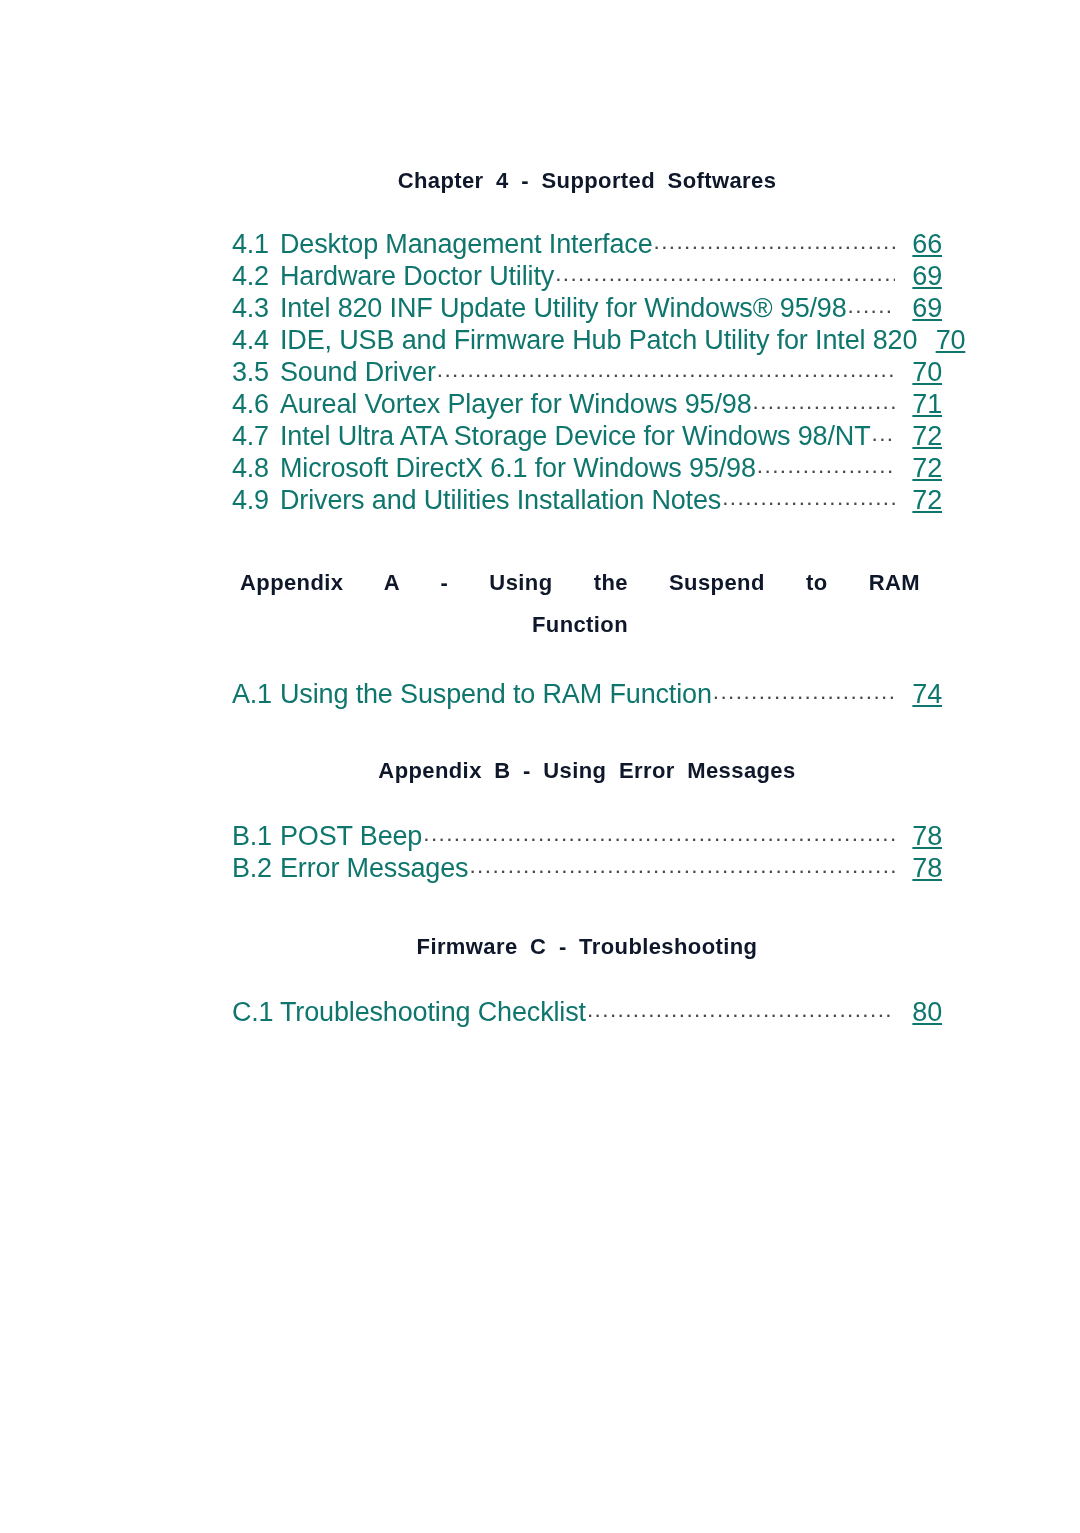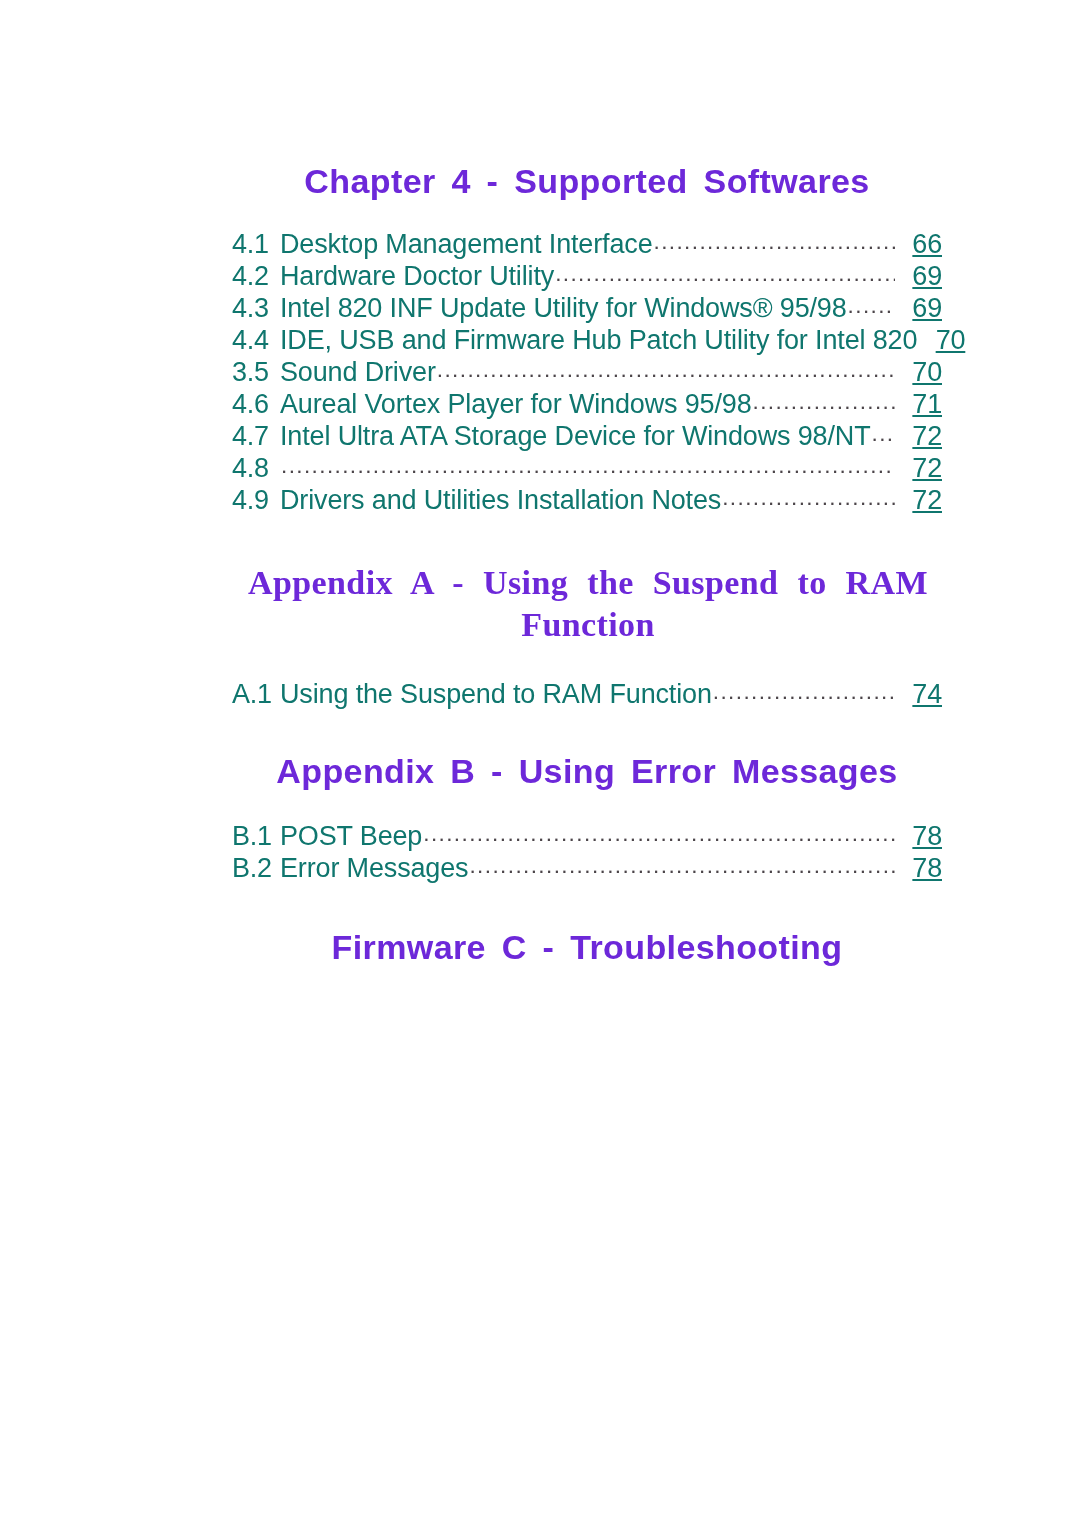--- a/index.html
+++ b/index.html
@@ -31,8 +31,8 @@
 
   
   .section-heading {
-    color: #6d28d9;
-    font-size: 34px;
+    color: #0f172a;
+    font-size: 22px;
     font-weight: bold;
     line-height: 42px;
     text-align: center;

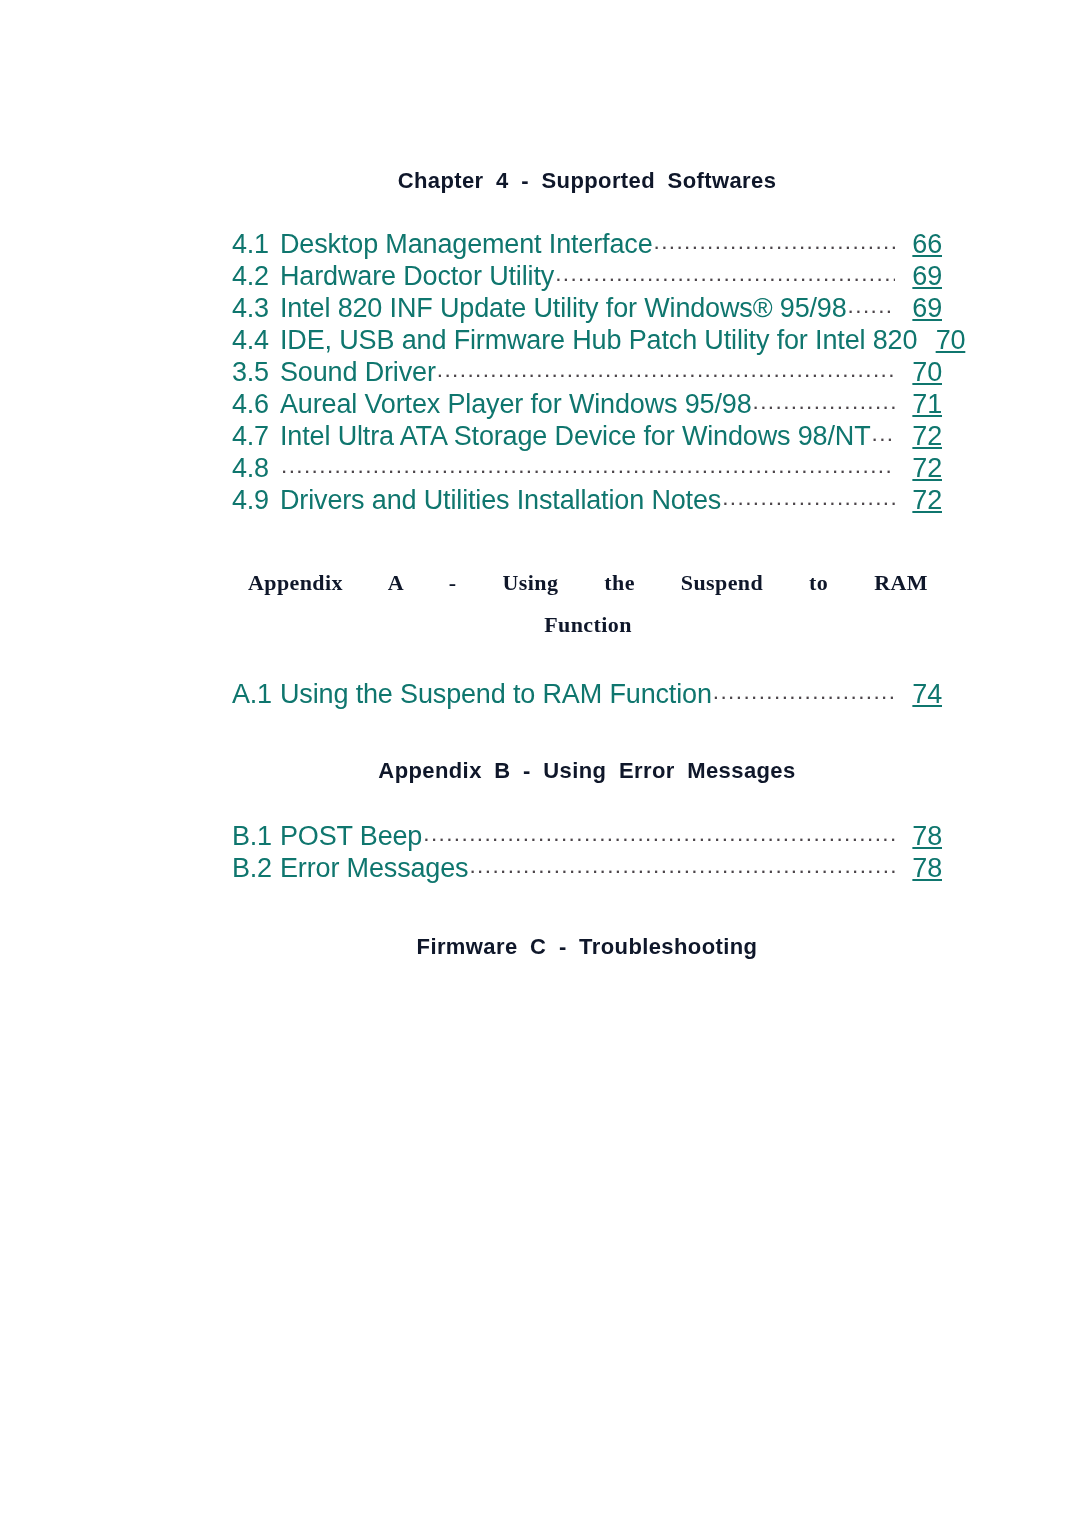--- a/index.html
+++ b/index.html
@@ -176,6 +176,7 @@
         </li>
         <li class="toc-entry">
           <span class="toc-num">4.8</span>
+          <span class="toc-title">Microsoft DirectX 6.1 for Windows 95/98</span>
           <span class="toc-leader"></span>
           <span class="toc-page">72</span>
         </li>

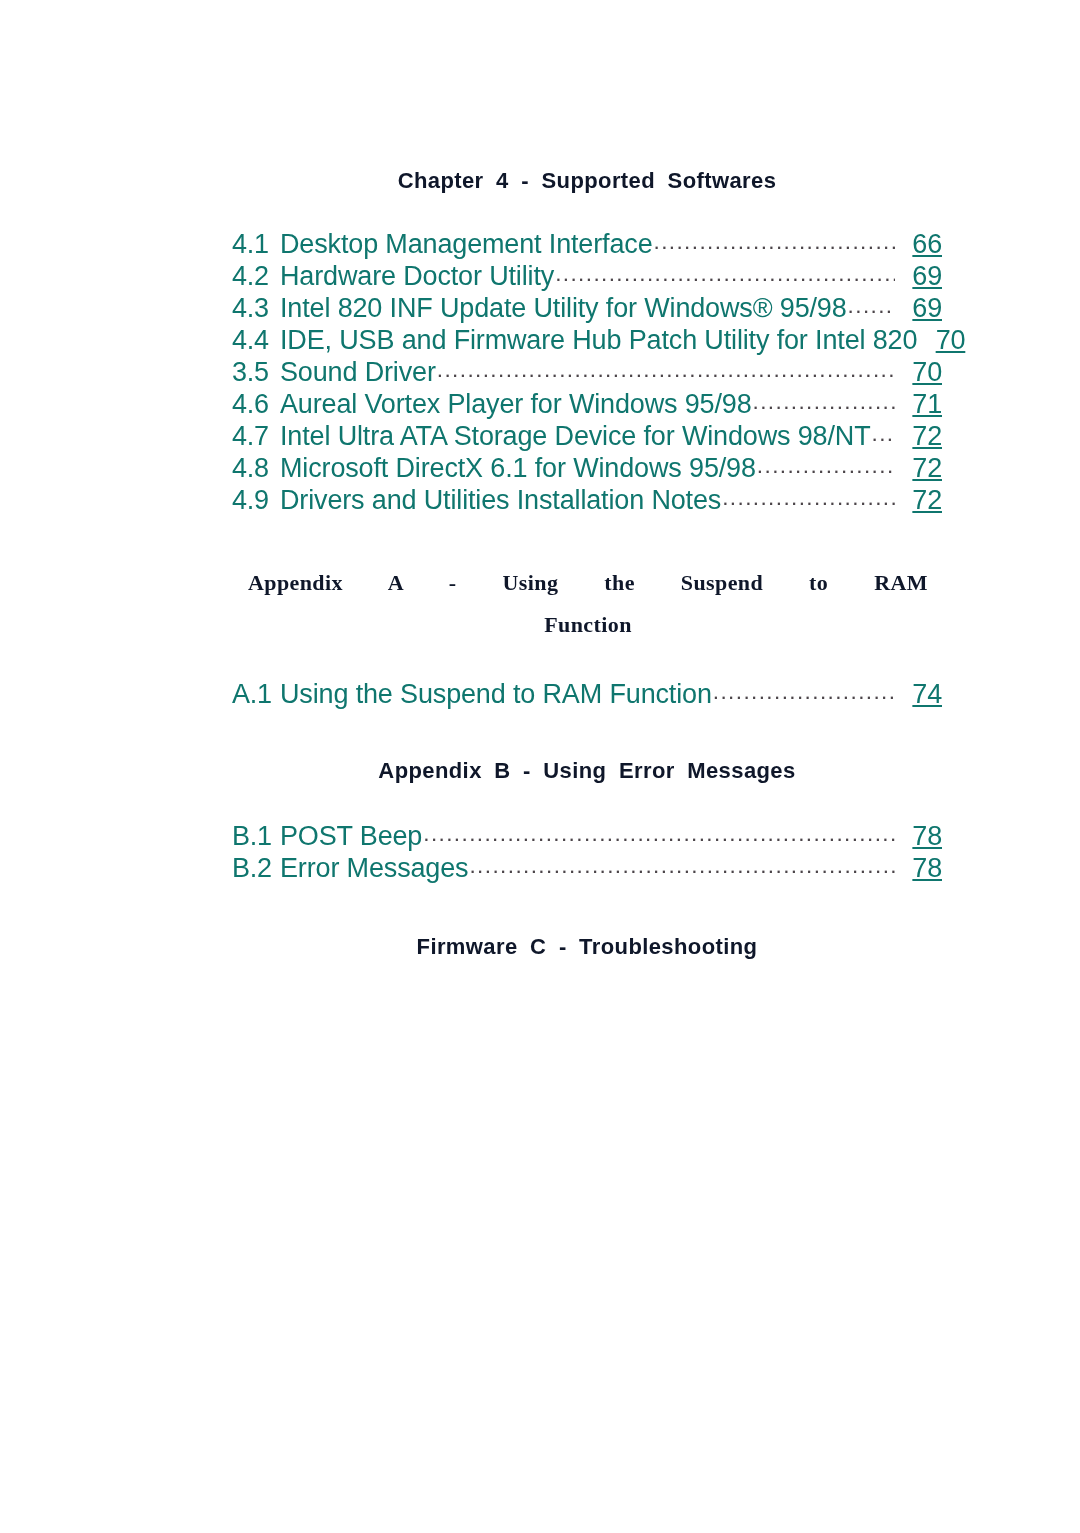--- a/index.html
+++ b/index.html
@@ -120,7 +120,7 @@
   .gap-after-heading-b { height: 28px; }
   .gap-after-heading-c { height: 28px; }
 
-  .heading-block-a { margin-left: 16px; width: 680px; font-family: Liberation Serif, serif; }
+  .heading-block-a { margin-left: 8px; width: 680px; }
 </style>
 </head>
 <body>

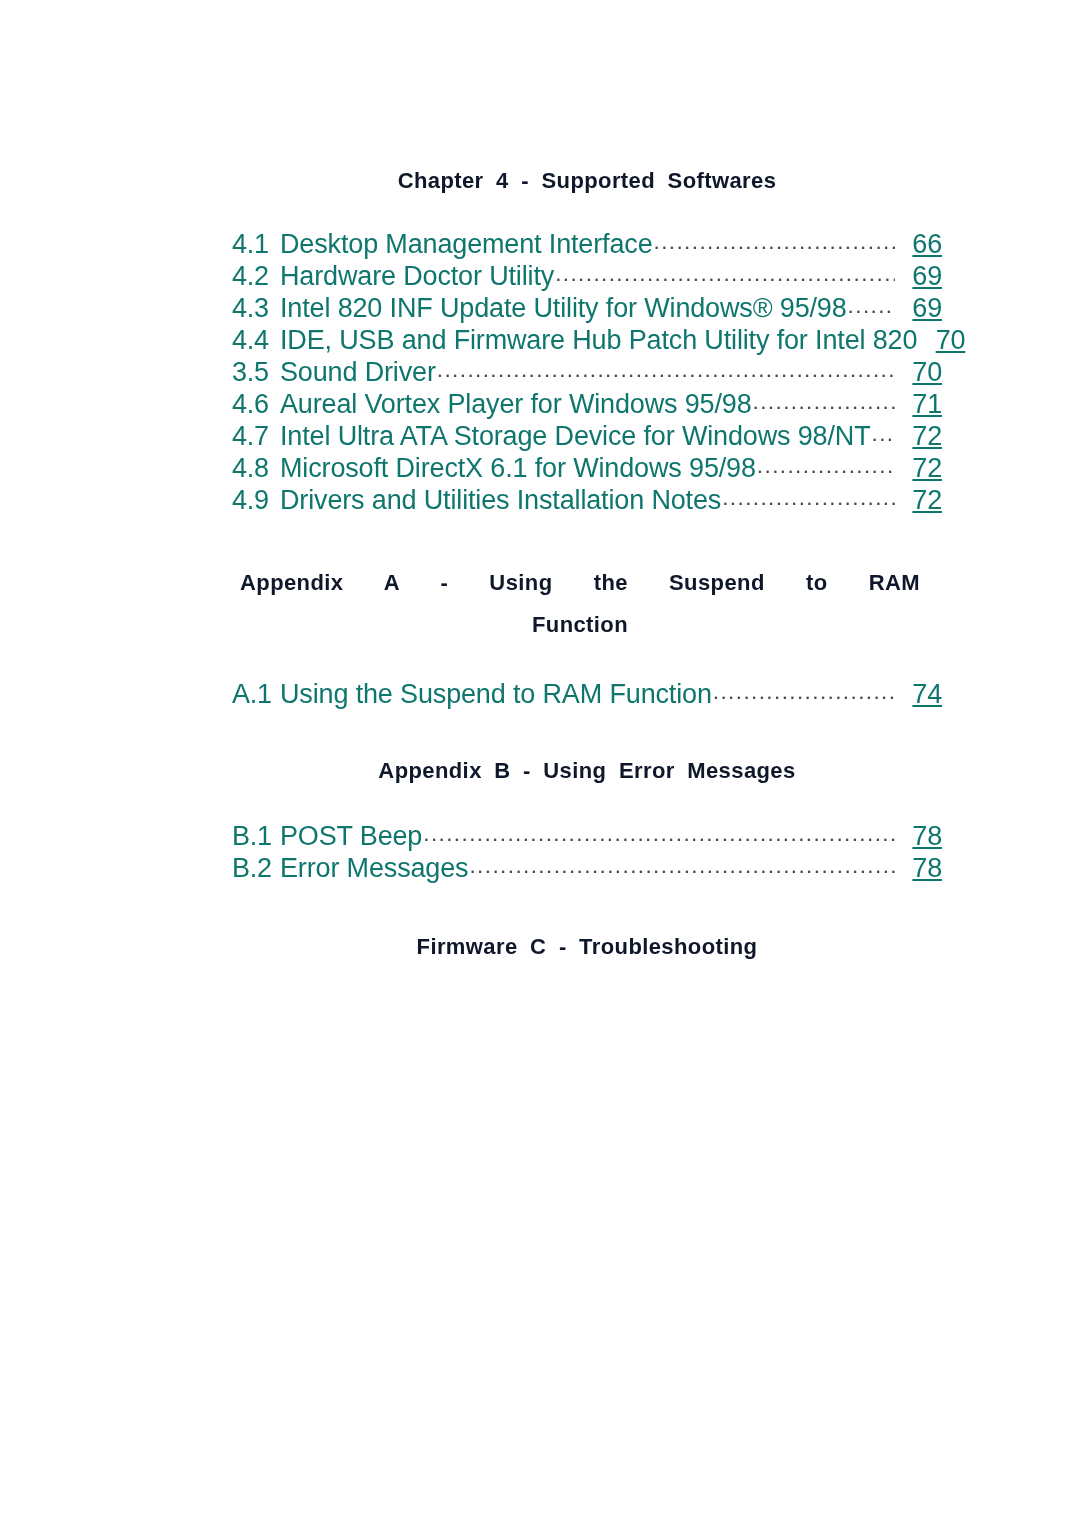--- a/index.html
+++ b/index.html
@@ -233,6 +233,14 @@
     <div class="group">
       <h2 class="section-heading">Firmware  C - Troubleshooting</h2>
       <div class="gap-after-heading-c"></div>
+      <ul class="toc-list">
+        <li class="toc-entry">
+          <span class="toc-num">C.1</span>
+          <span class="toc-title">Troubleshooting Checklist</span>
+          <span class="toc-leader"></span>
+          <span class="toc-page">80</span>
+        </li>
+      </ul>
     </div>
 
   </div>

